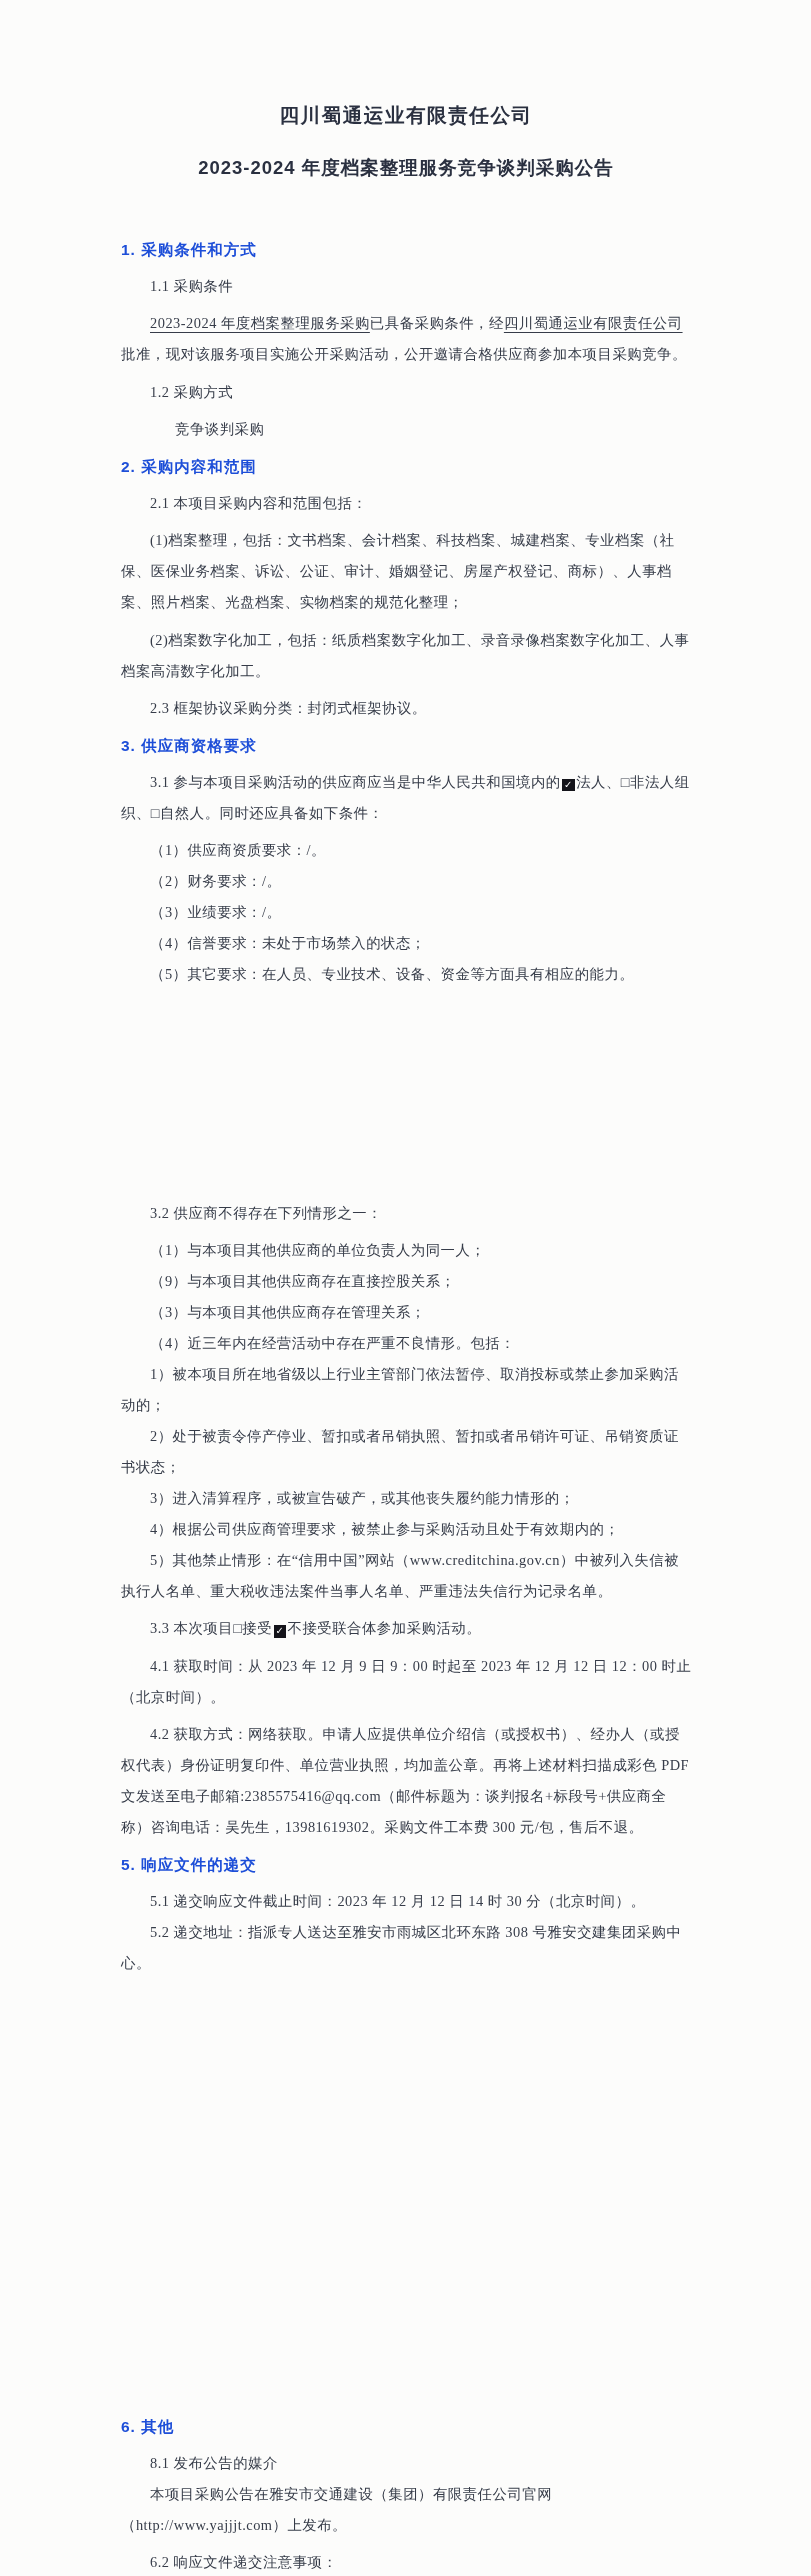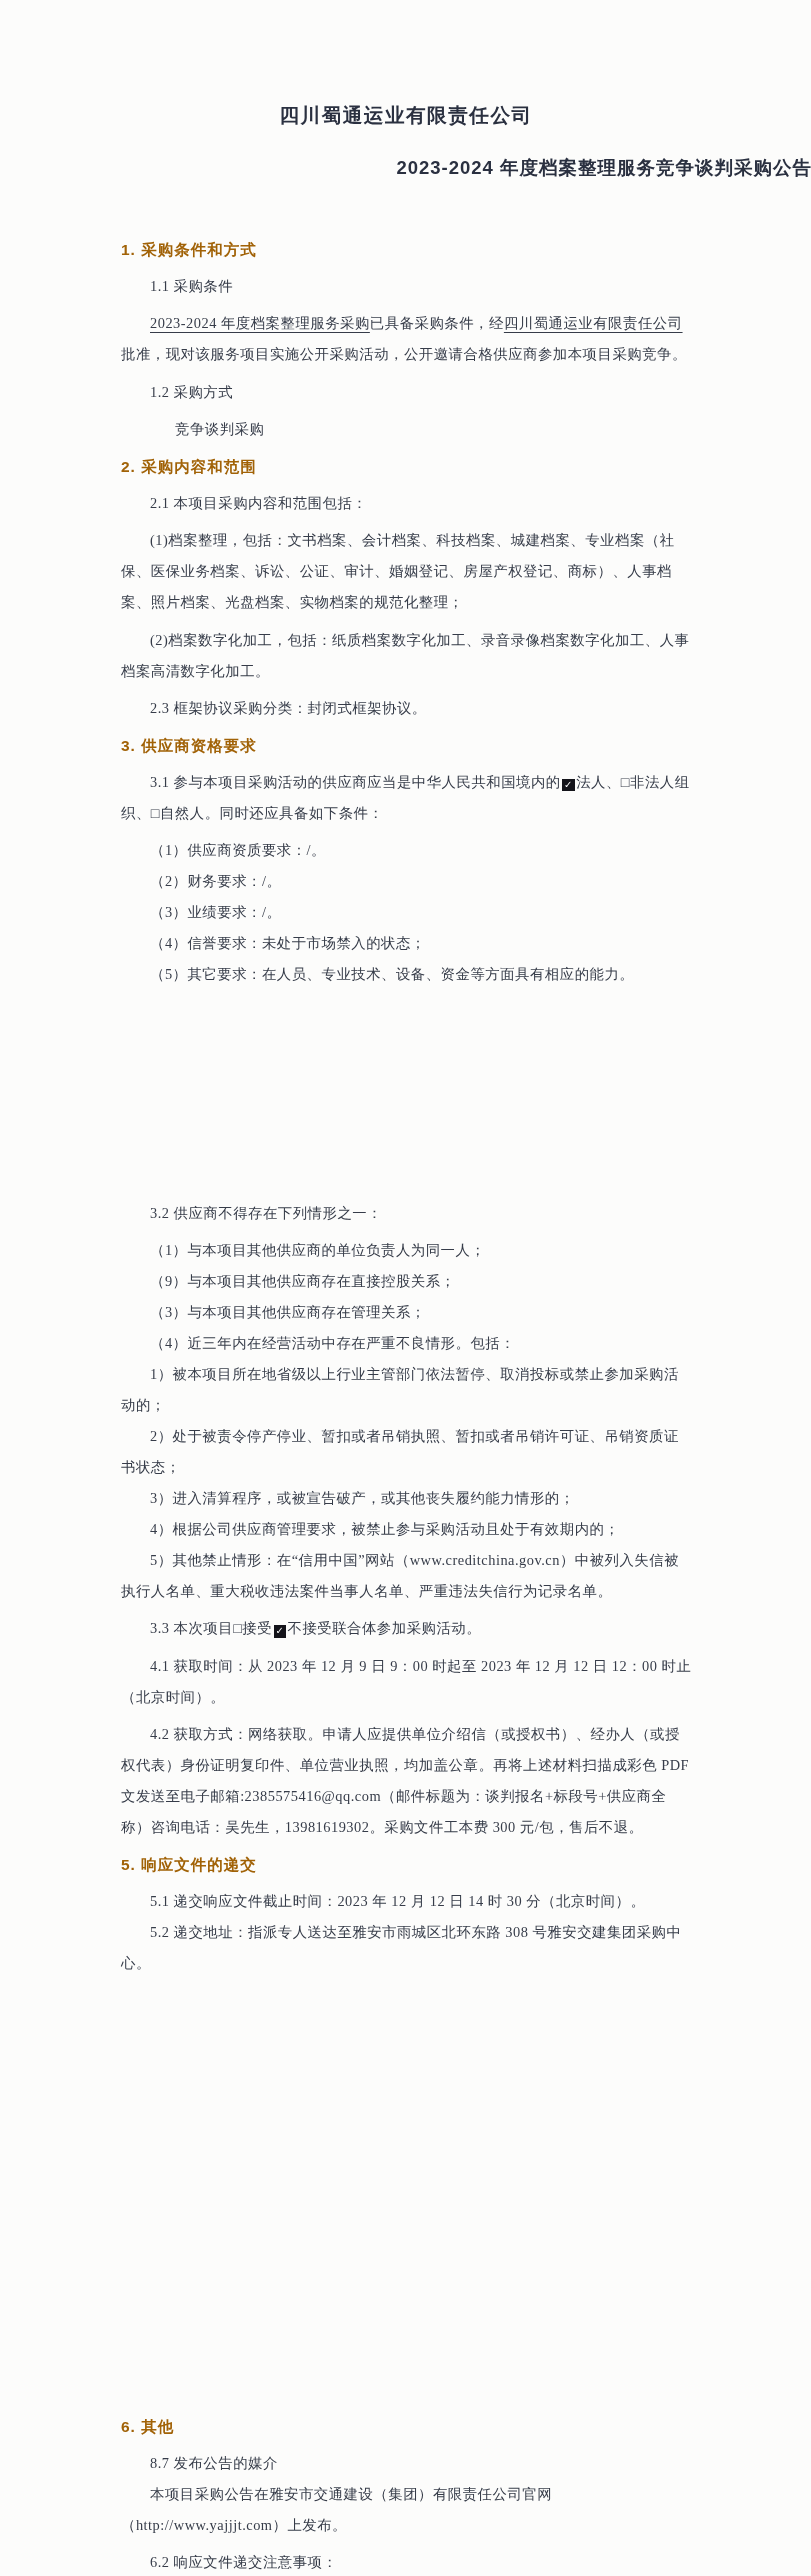--- a/index.html
+++ b/index.html
@@ -21,7 +21,7 @@
   }
   .t2{
     font-family:"Liberation Sans","DejaVu Sans",sans-serif;
-    font-weight:700;font-size:18.5px;color:#2a3040;letter-spacing:1px;text-align:right;
+    font-weight:700;font-size:18.5px;color:#2a3040;letter-spacing:1px;
   }
   
   .blk{position:absolute;left:121px;width:572px;}

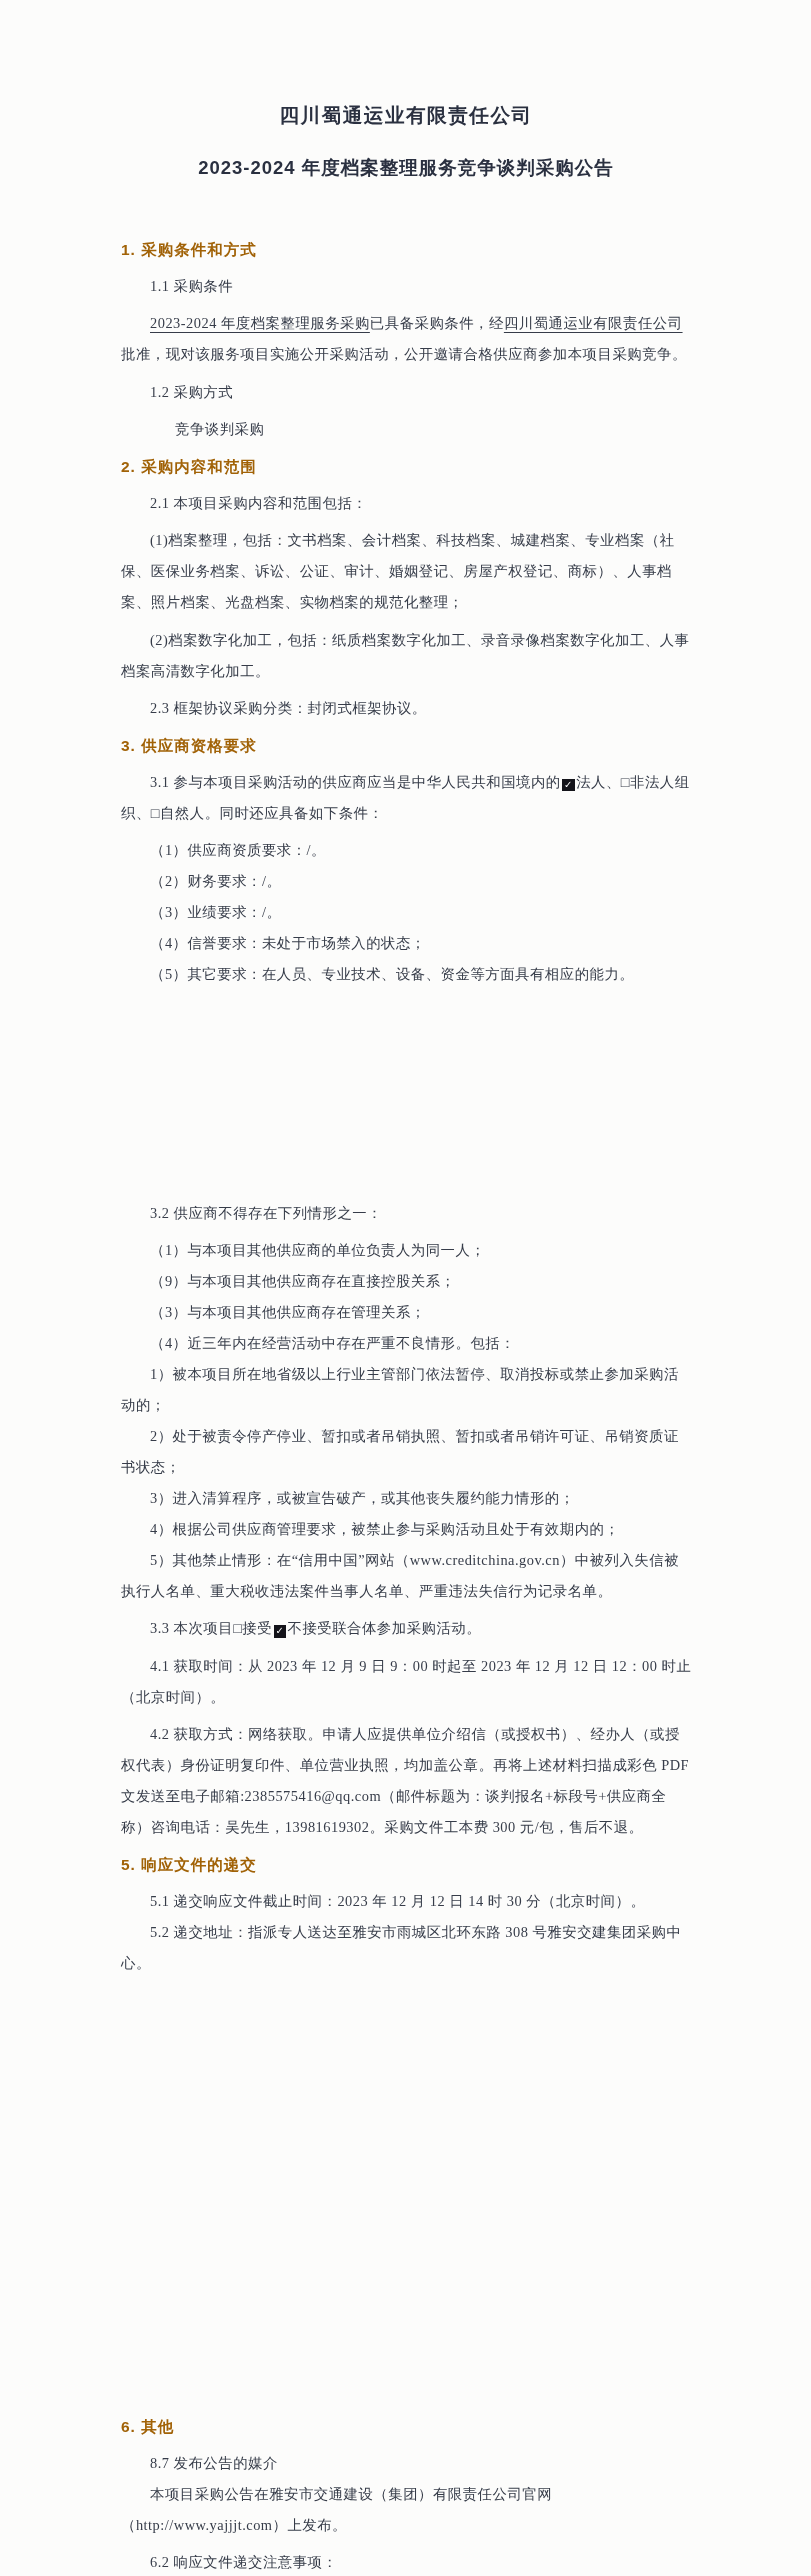--- a/index.html
+++ b/index.html
@@ -28,7 +28,7 @@
   .blk > *{margin:0;}
   .h{
     font-family:"Liberation Sans","DejaVu Sans",sans-serif;
-    font-weight:700;font-size:15.5px;color:#a16207;
+    font-weight:700;font-size:15.5px;color:#1d4ed8;
     line-height:31px;letter-spacing:1px;
   }
   .ln,.para{font-size:14.4px;line-height:31px;letter-spacing:0.5px;}

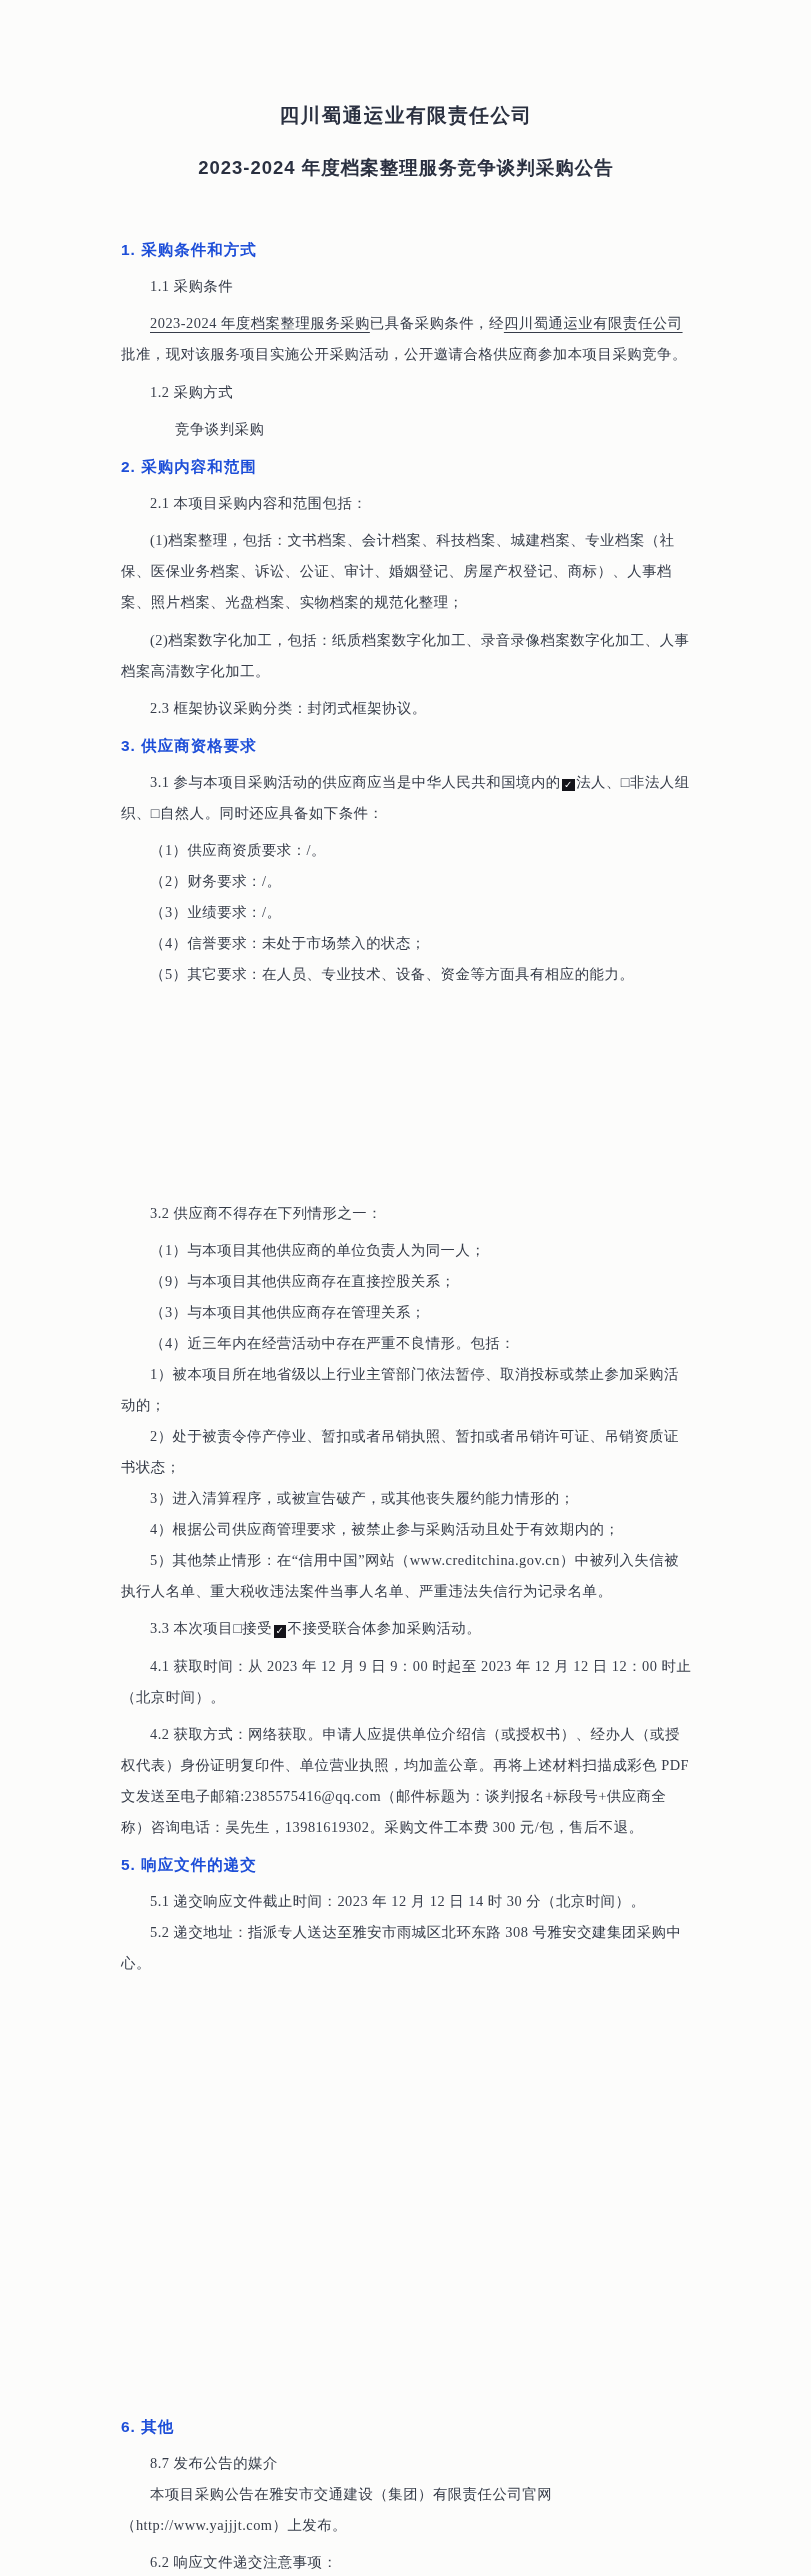--- a/index.html
+++ b/index.html
@@ -100,7 +100,7 @@
 
   <section class="blk" style="top:2411px;">
     <div class="h">6. 其他</div>
-    <div class="ln ind2 mt">8.7 发布公告的媒介</div>
+    <div class="ln ind2 mt">8.1 发布公告的媒介</div>
     <p class="para">本项目采购公告在雅安市交通建设（集团）有限责任公司官网（http://www.yajjjt.com）上发布。</p>
     <div class="ln ind2 mt">6.2 响应文件递交注意事项：</div>
 

